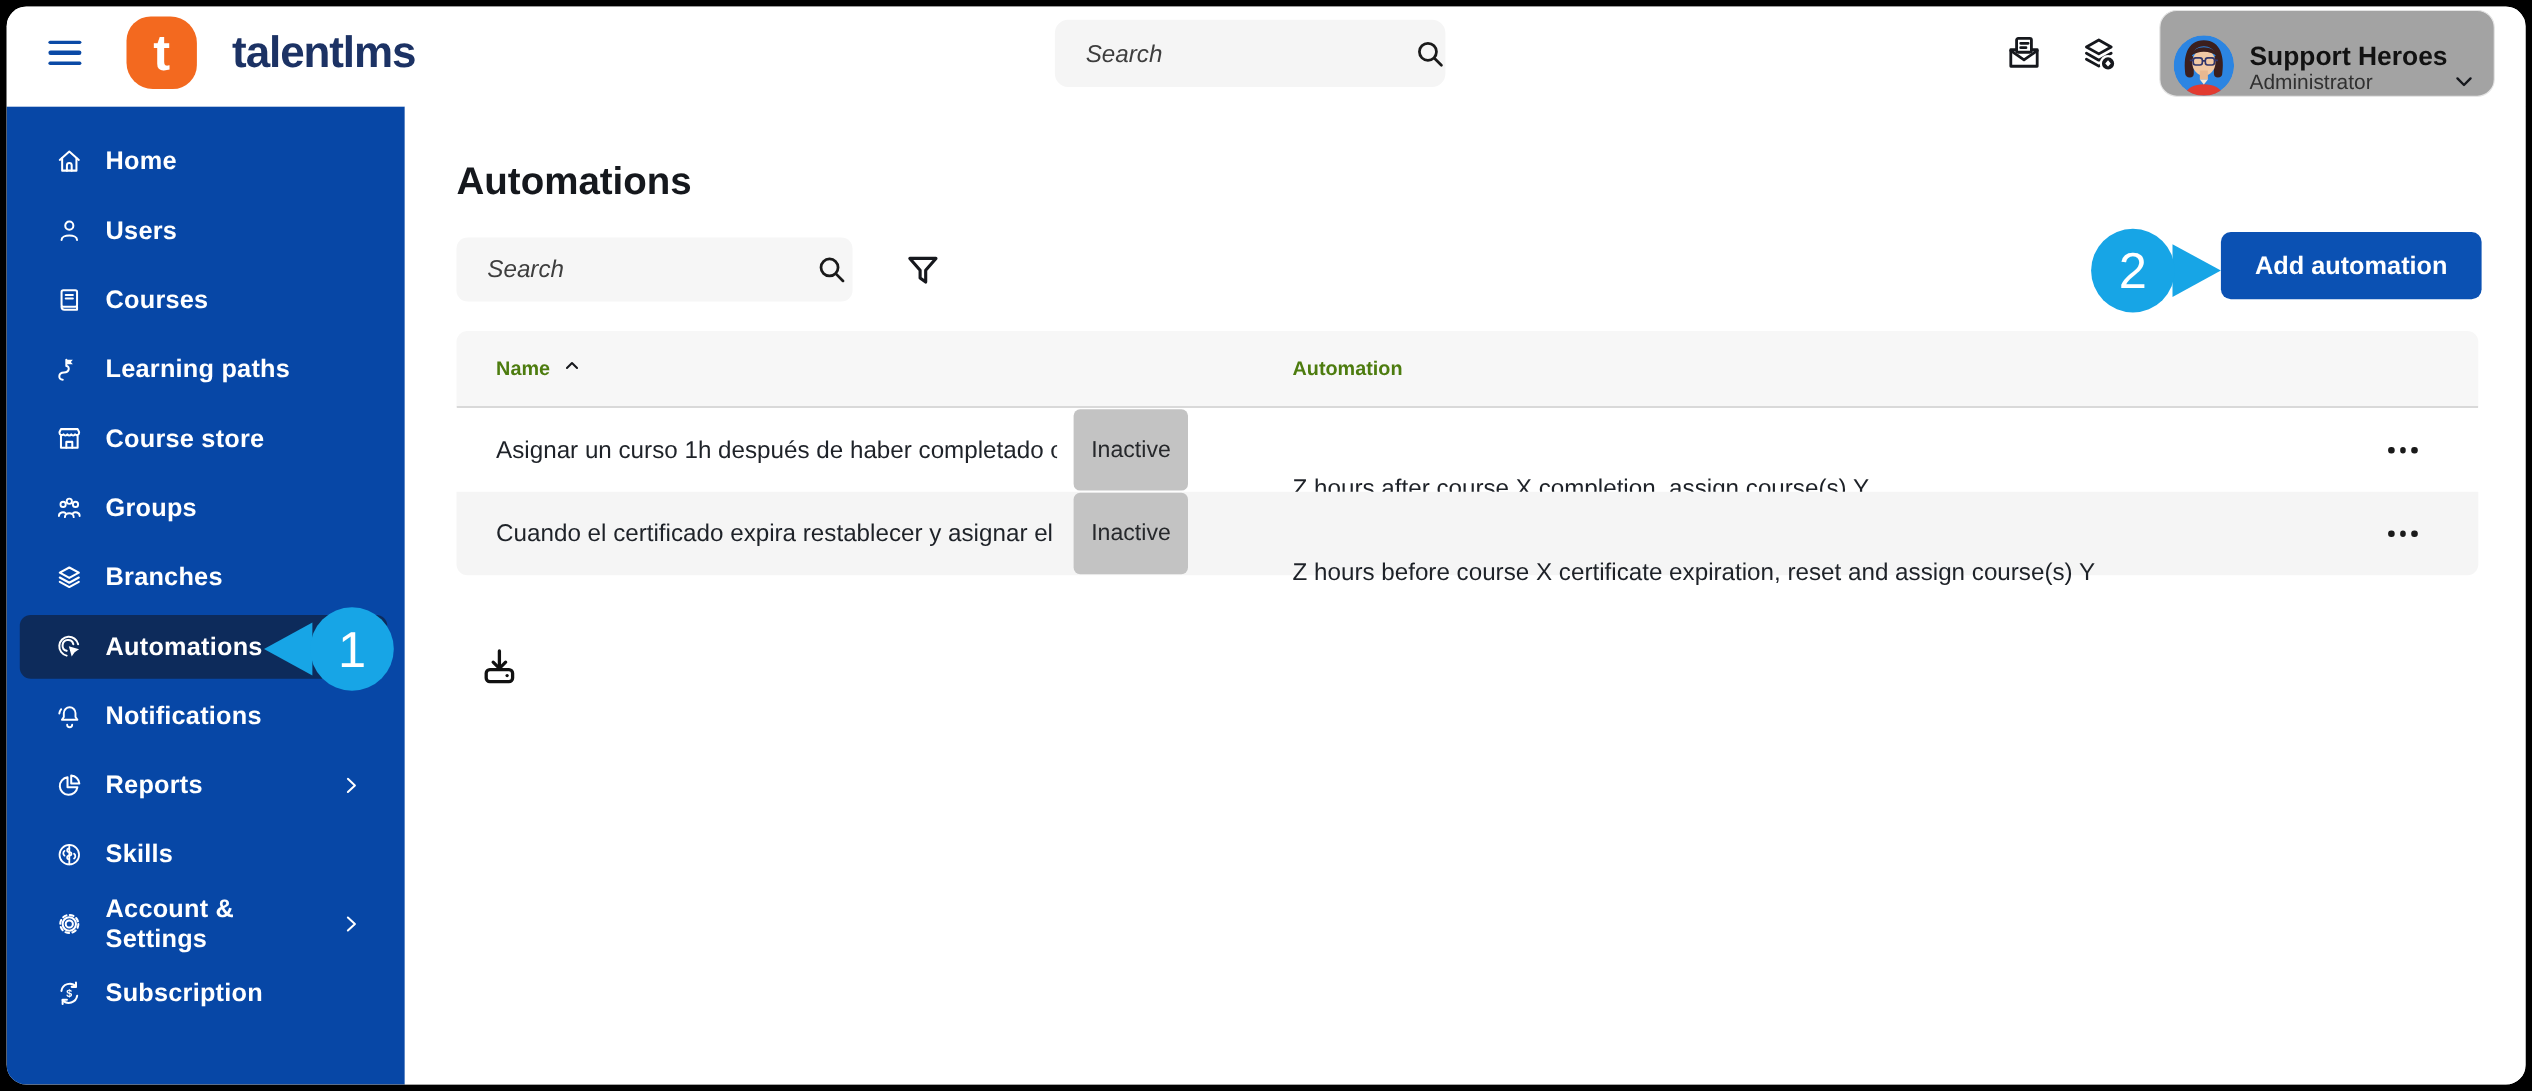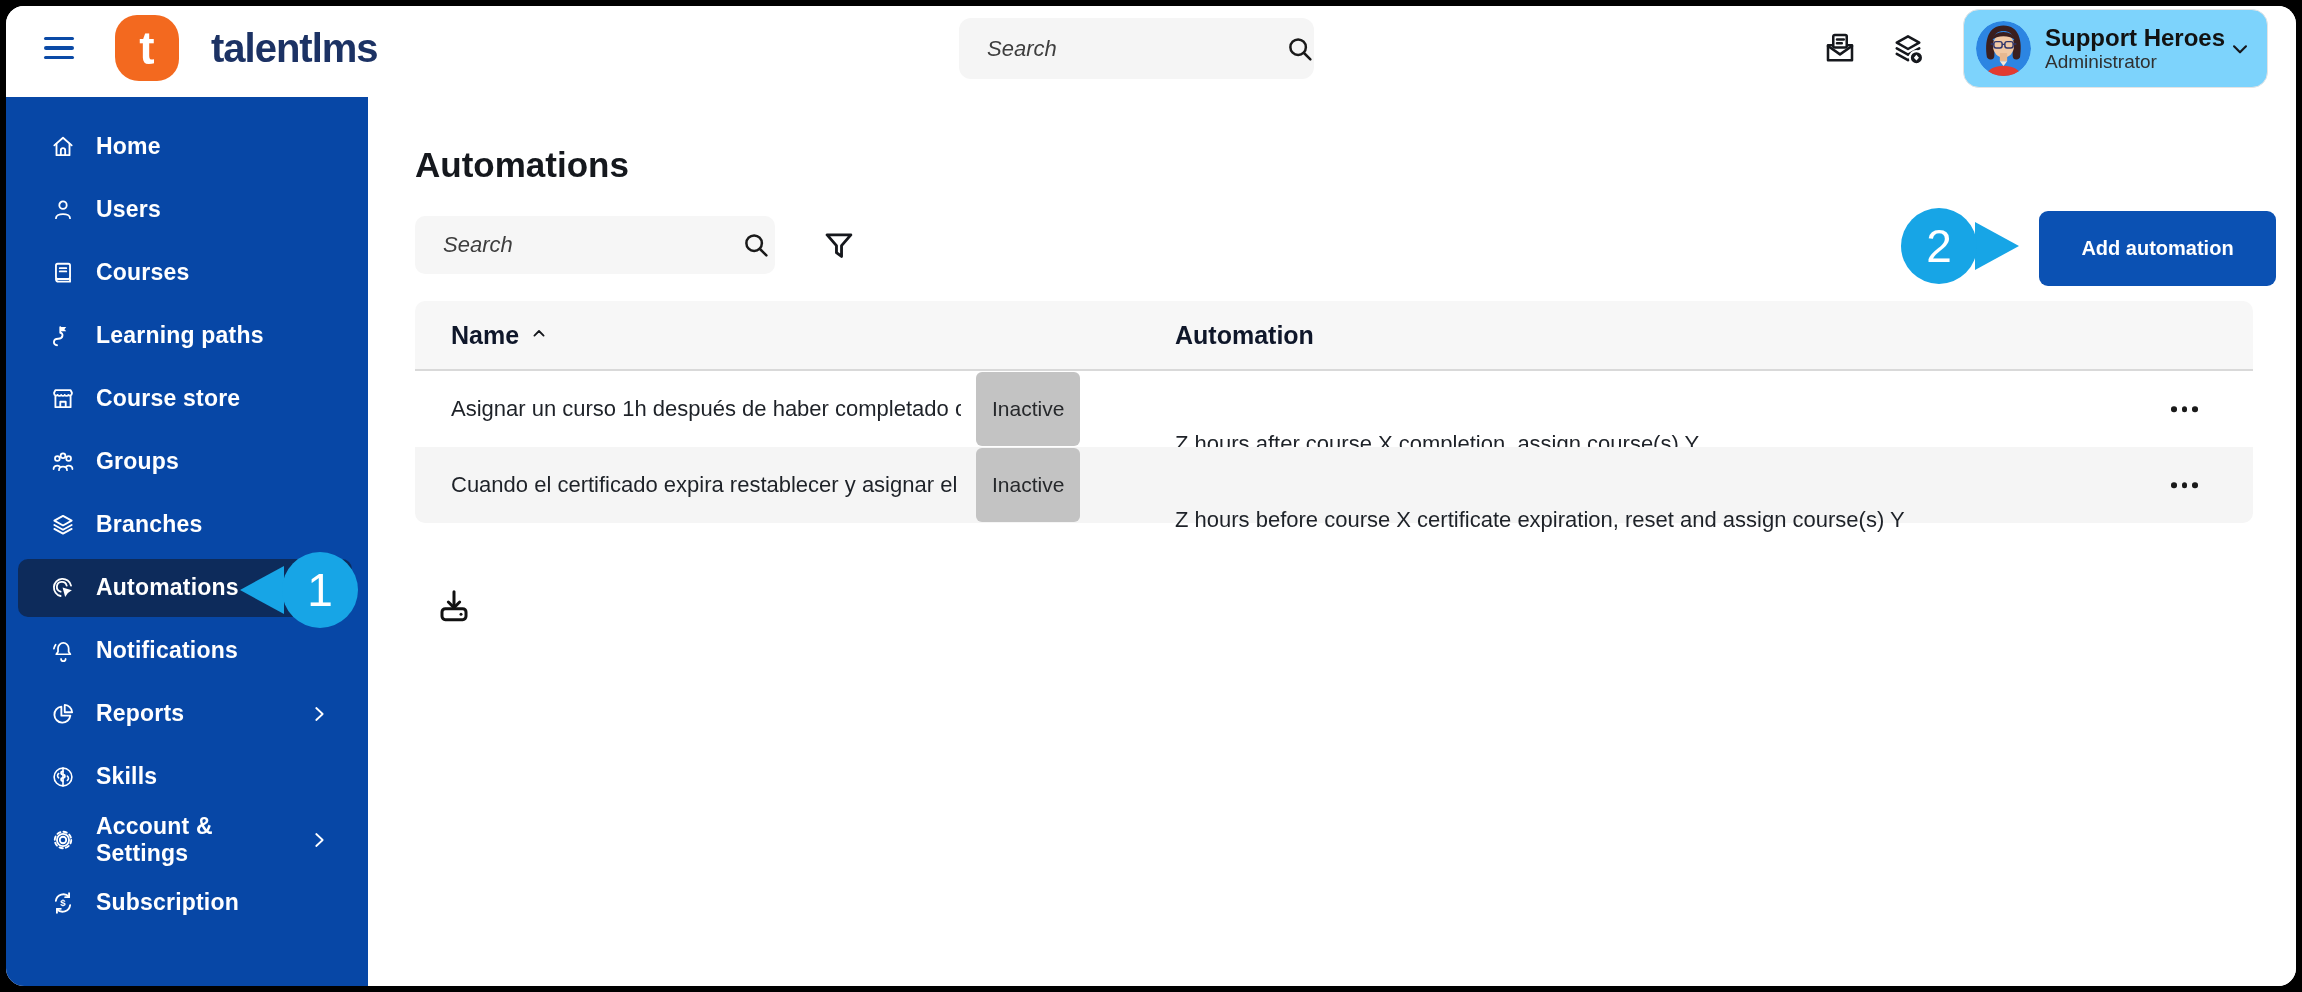--- a/index.html
+++ b/index.html
@@ -25,7 +25,7 @@
   .icon-inbox { left:1816px; }
   .icon-layers { left:1884px; }
 
-  .user-chip { position:absolute; left:1957px; top:3px; width:305px; height:79px; background:#7dd3fc; border:1.5px solid #E4E4E4; border-radius:16px; display:flex; align-items:center; cursor:pointer; }
+  .user-chip { position:absolute; left:1957px; top:3px; width:305px; height:79px; background:#a3a3a3; border:1.5px solid #E4E4E4; border-radius:16px; display:flex; align-items:flex-end; cursor:pointer; }
   .avatar { width:55px; height:55px; border-radius:50%; overflow:hidden; margin-left:12px; flex:0 0 auto; }
   .user-meta { margin-left:14px; line-height:1.15; }
   .user-name { font-size:24px; font-weight:bold; color:#121212; }

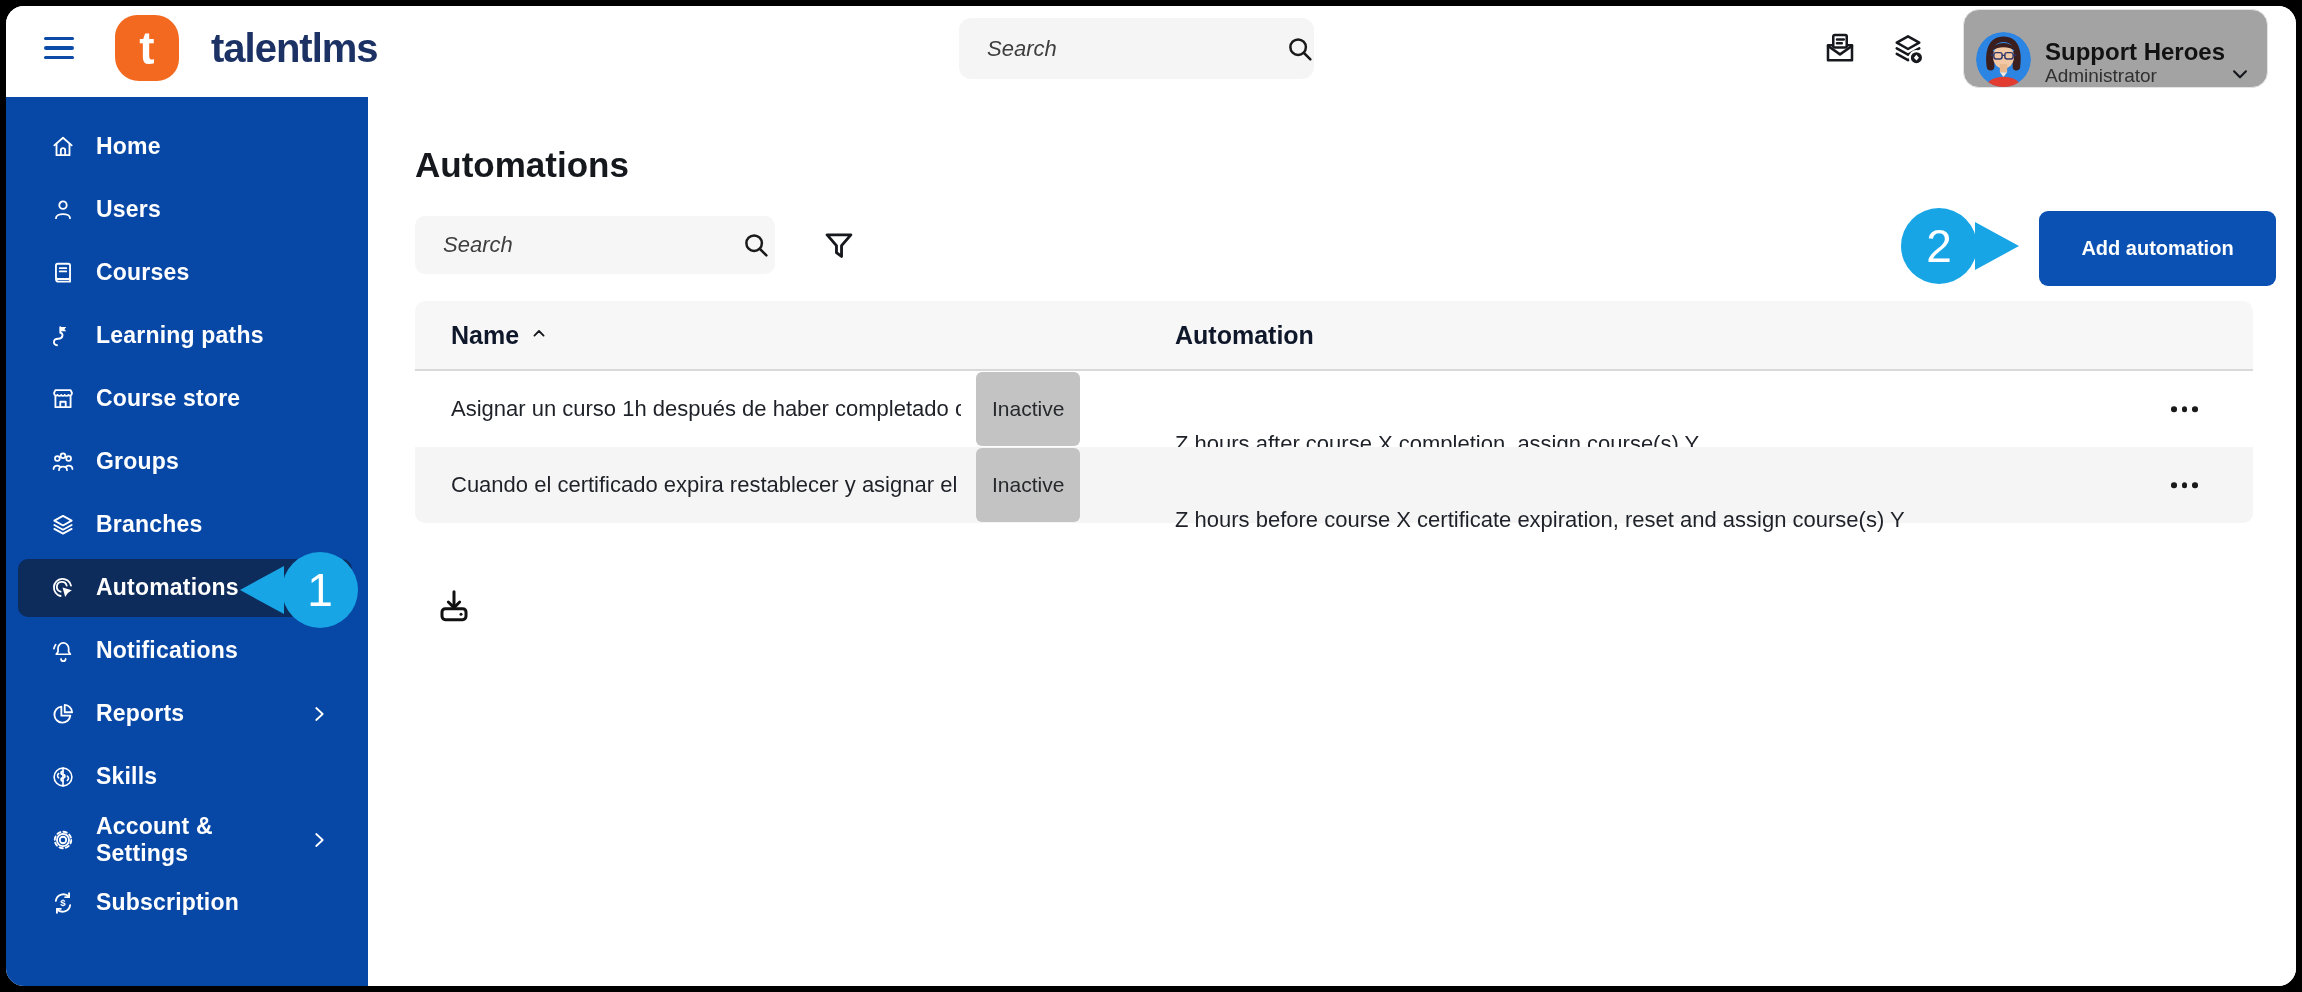--- a/index.html
+++ b/index.html
@@ -49,7 +49,7 @@
   .page-title { position:absolute; left:47px; top:48px; font-size:35px; font-weight:bold; color:#15181D; }
   .search-main { left:47px; top:119px; width:360px; height:58px; background:#F6F6F6; border-radius:10px; }
   .filter-btn { position:absolute; left:452px; top:130px; width:38px; height:38px; cursor:pointer; display:flex; }
-  .add-btn { position:absolute; left:1651px; top:114px; width:237px; height:75px; background:#0B51B3; border:none; border-radius:9px; color:#fff; font-size:20px; font-weight:600; font-family:"Liberation Sans", sans-serif; cursor:pointer;margin-left:20px; }
+  .add-btn { position:absolute; left:1651px; top:114px; width:237px; height:61px; background:#0B51B3; border:none; border-radius:9px; color:#fff; font-size:23px; font-weight:600; font-family:"Liberation Sans", sans-serif; cursor:pointer; }
 
   .table { position:absolute; left:47px; top:204px; width:1838px; }
   .thead { position:relative; height:70px; background:#F7F7F7; border-radius:10px 10px 0 0; border-bottom:2px solid #D9D9D9; }

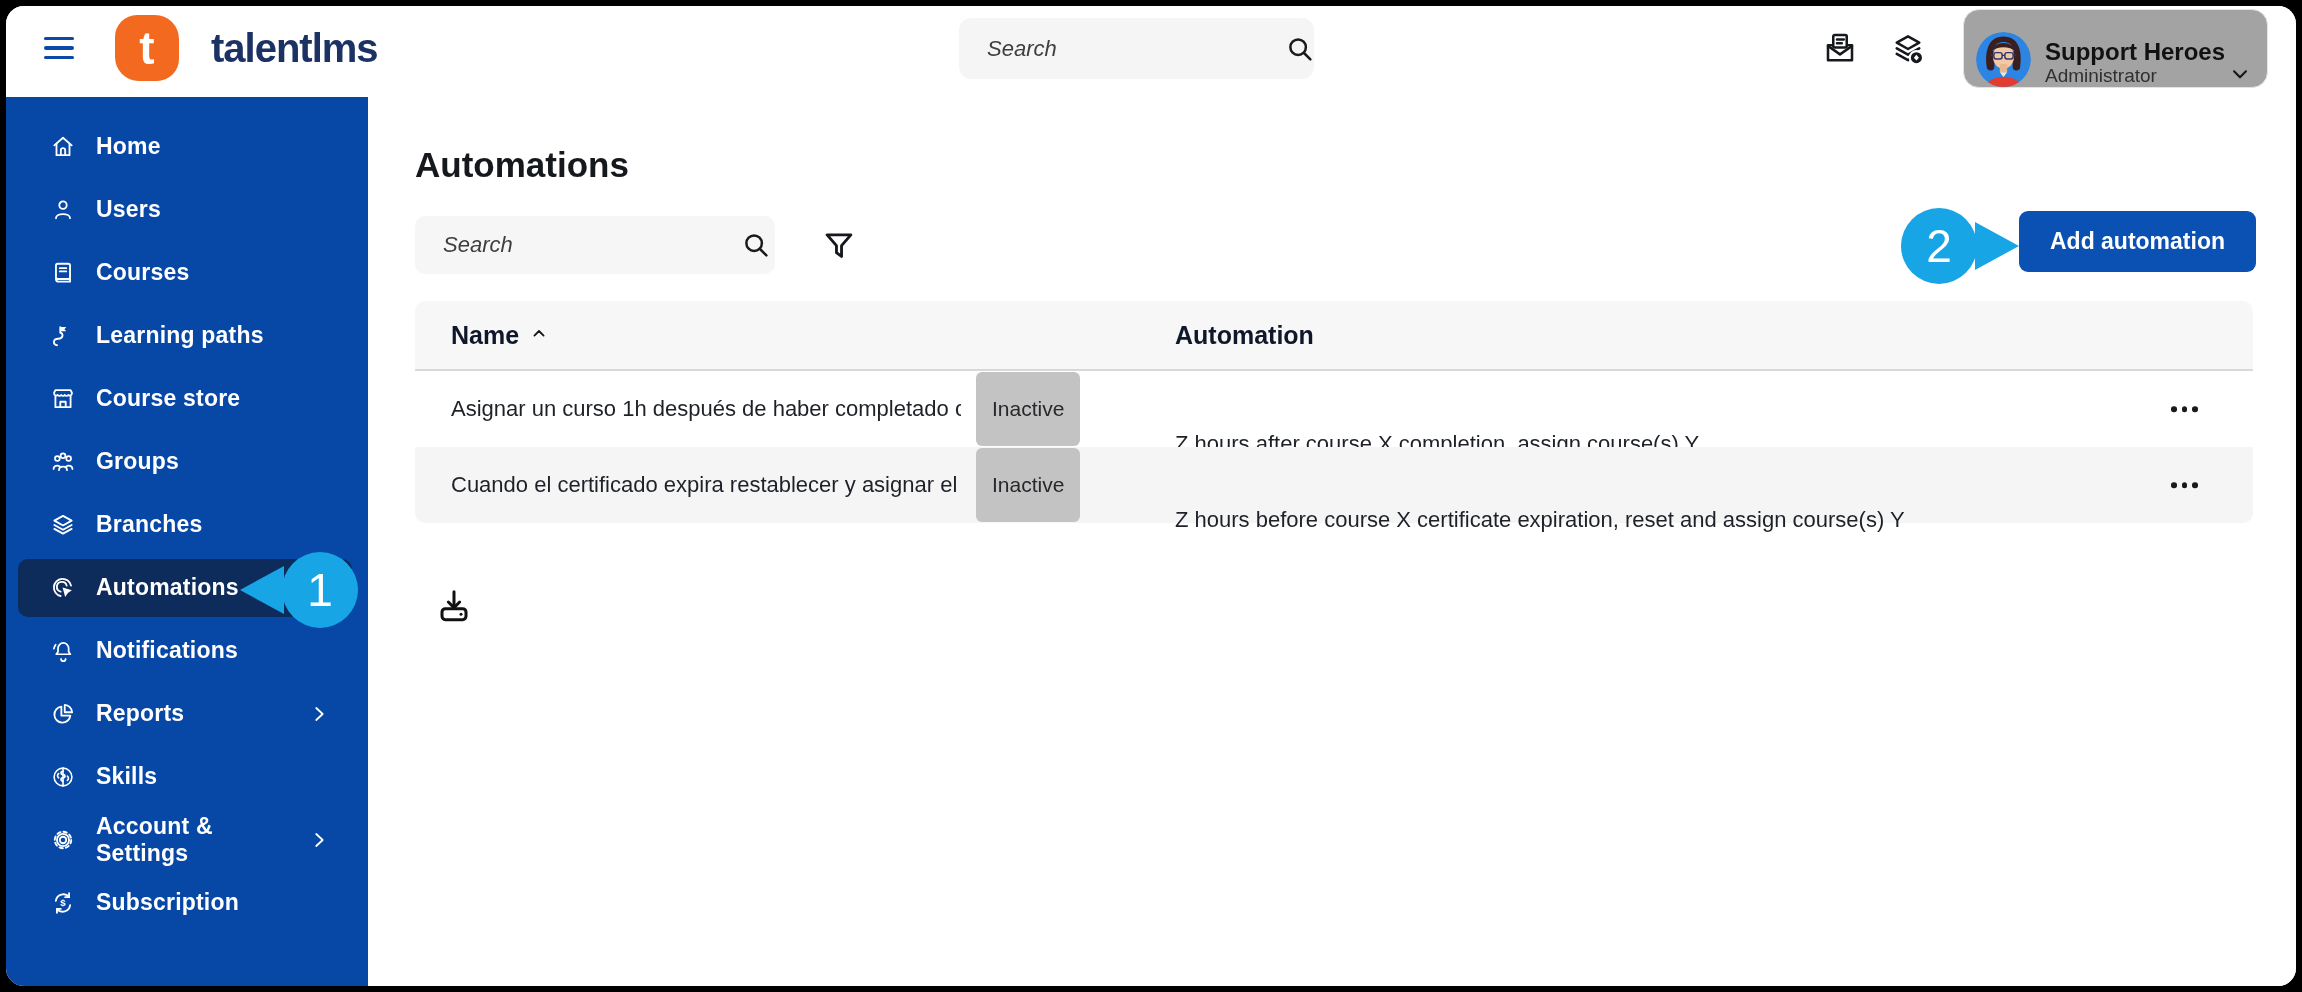--- a/index.html
+++ b/index.html
@@ -53,7 +53,7 @@
 
   .table { position:absolute; left:47px; top:204px; width:1838px; }
   .thead { position:relative; height:70px; background:#F7F7F7; border-radius:10px 10px 0 0; border-bottom:2px solid #D9D9D9; }
-  .th { position:absolute; top:50%; transform:translateY(-50%); font-size:25px; font-weight:bold; color:#0f172a; display:flex; align-items:center; gap:10px; }
+  .th { position:absolute; top:50%; transform:translateY(-50%); font-size:18px; font-weight:bold; color:#4d7c0f; display:flex; align-items:center; gap:10px; }
   .th-name { left:36px; cursor:pointer; }
   .th-automation { left:760px;text-align:right; }
   .trow { position:relative; height:76px; }

